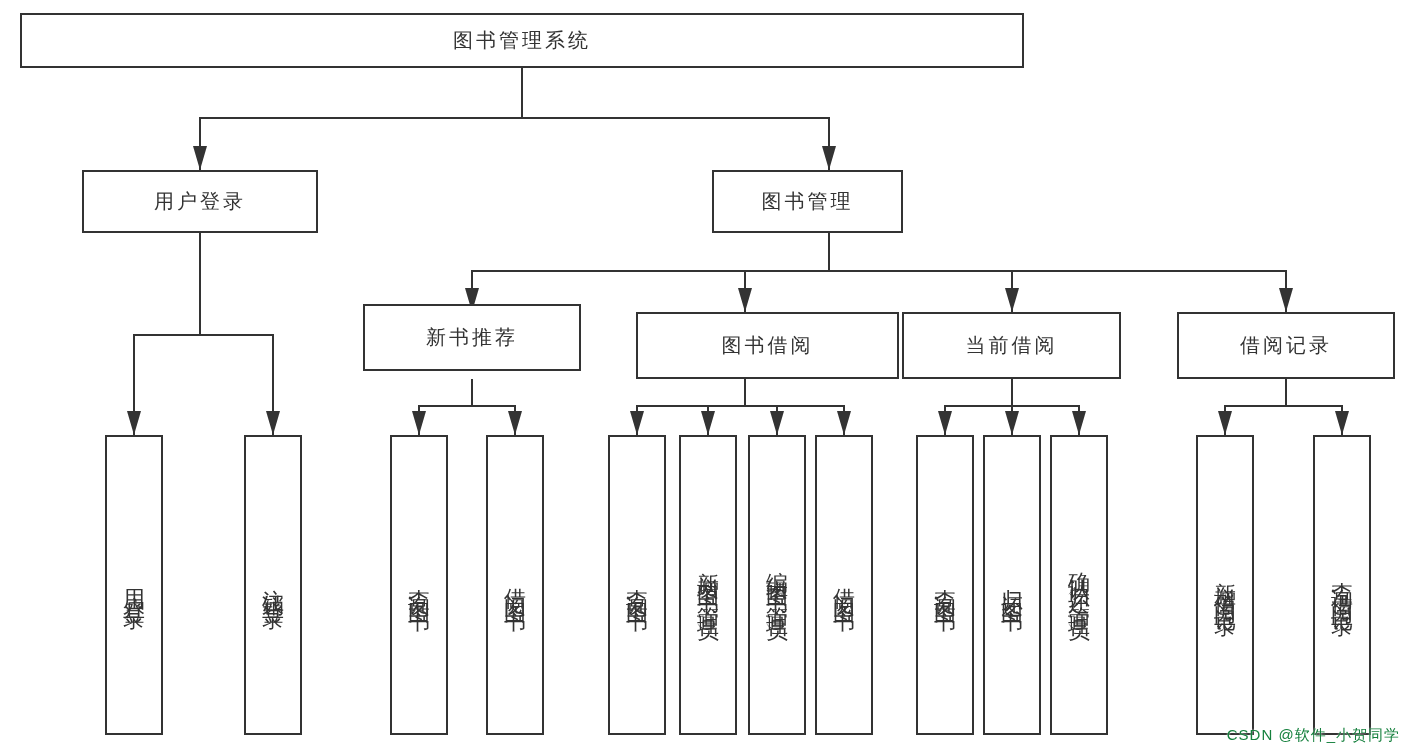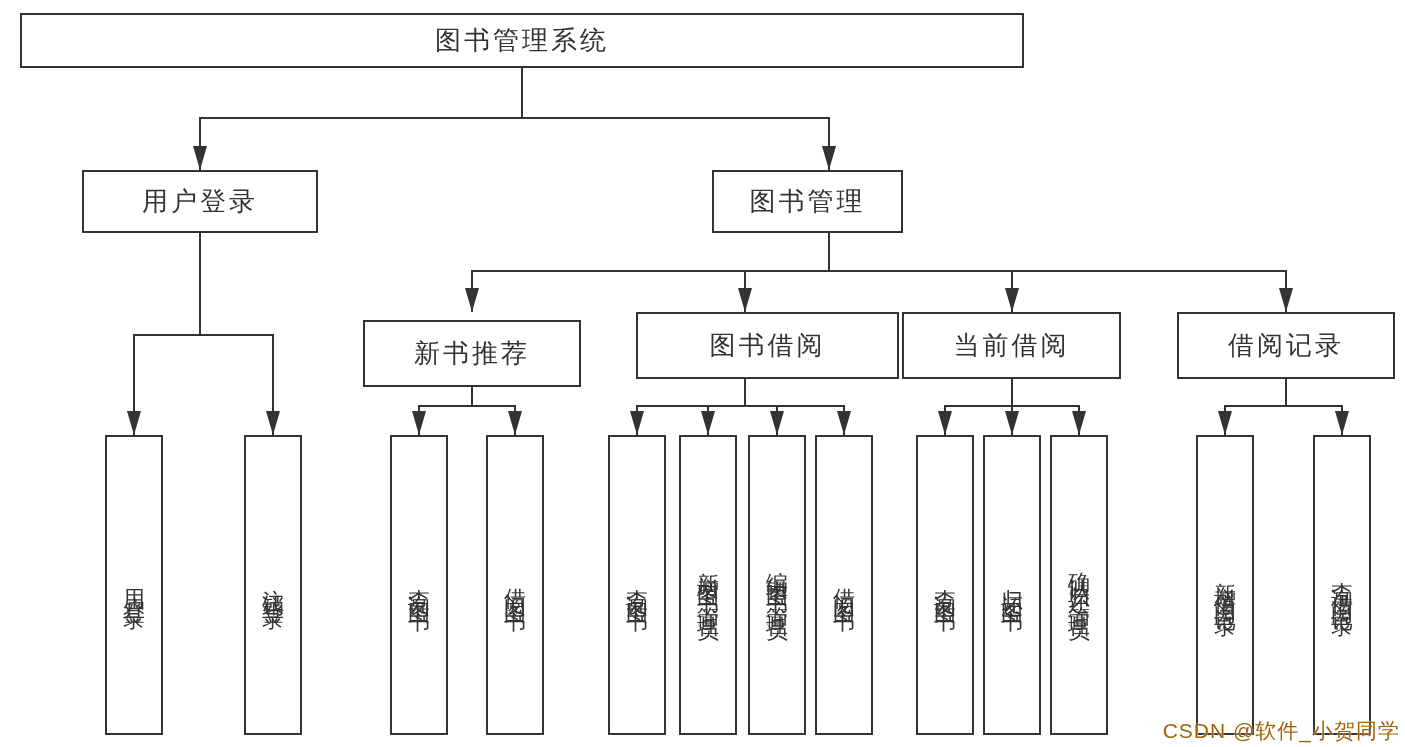--- a/index.html
+++ b/index.html
@@ -13,7 +13,7 @@
     background:#ffffff; display:flex; align-items:center; justify-content:center;
     color:#333333; z-index:1;
   }
-  .node .lbl { font-size:26px; letter-spacing:3px; white-space:nowrap; }
+  .node .lbl { font-size:20px; letter-spacing:3px; white-space:nowrap; }
   .leaf .lbl {
     writing-mode:vertical-rl; font-size:22px; letter-spacing:7px;
     white-space:nowrap; line-height:1;

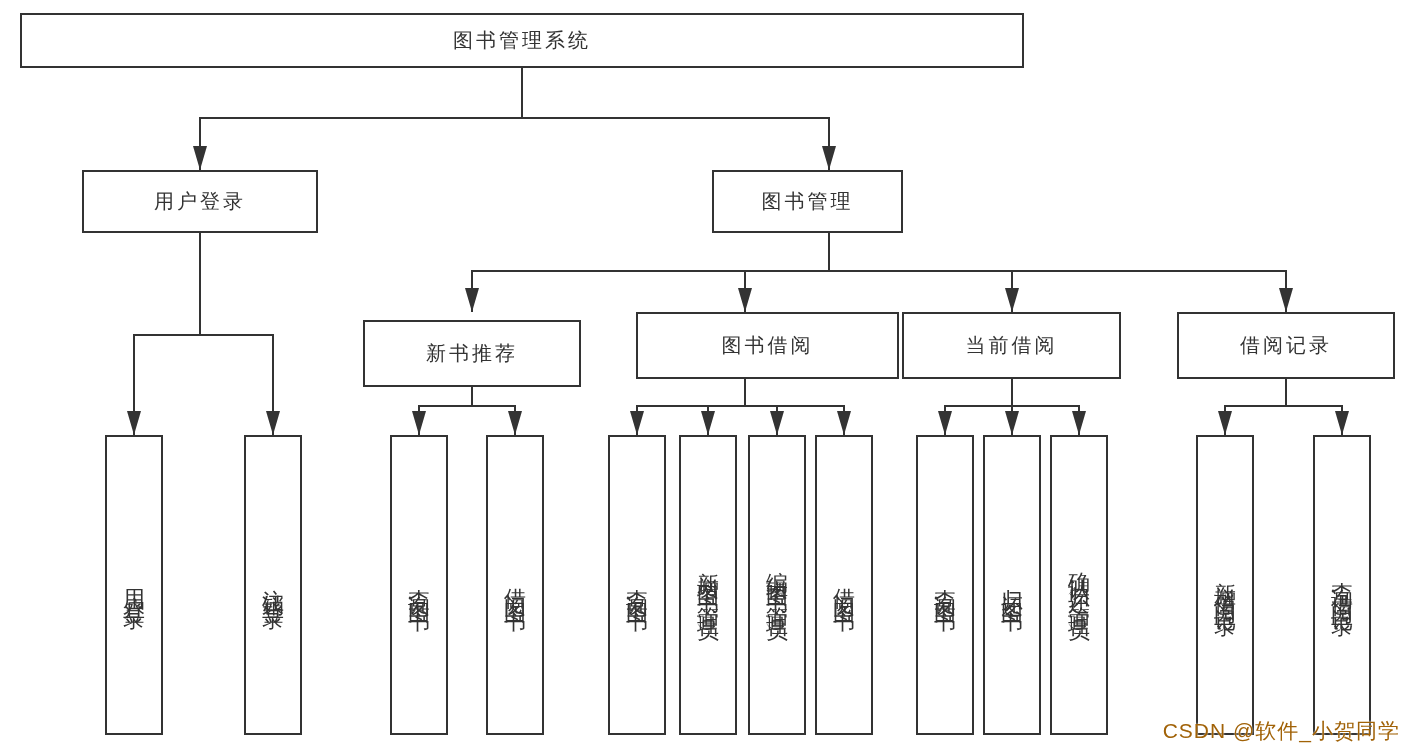--- a/index.html
+++ b/index.html
@@ -90,7 +90,7 @@
     <span class="lbl">图书管理</span>
   </div>
 
-  <div class="node" style="left:363px;top:320px;width:218px;height:67px">
+  <div class="node" style="left:363px;top:304px;width:218px;height:67px">
     <span class="lbl">新书推荐</span>
   </div>
   <div class="node" style="left:636px;top:312px;width:263px;height:67px">

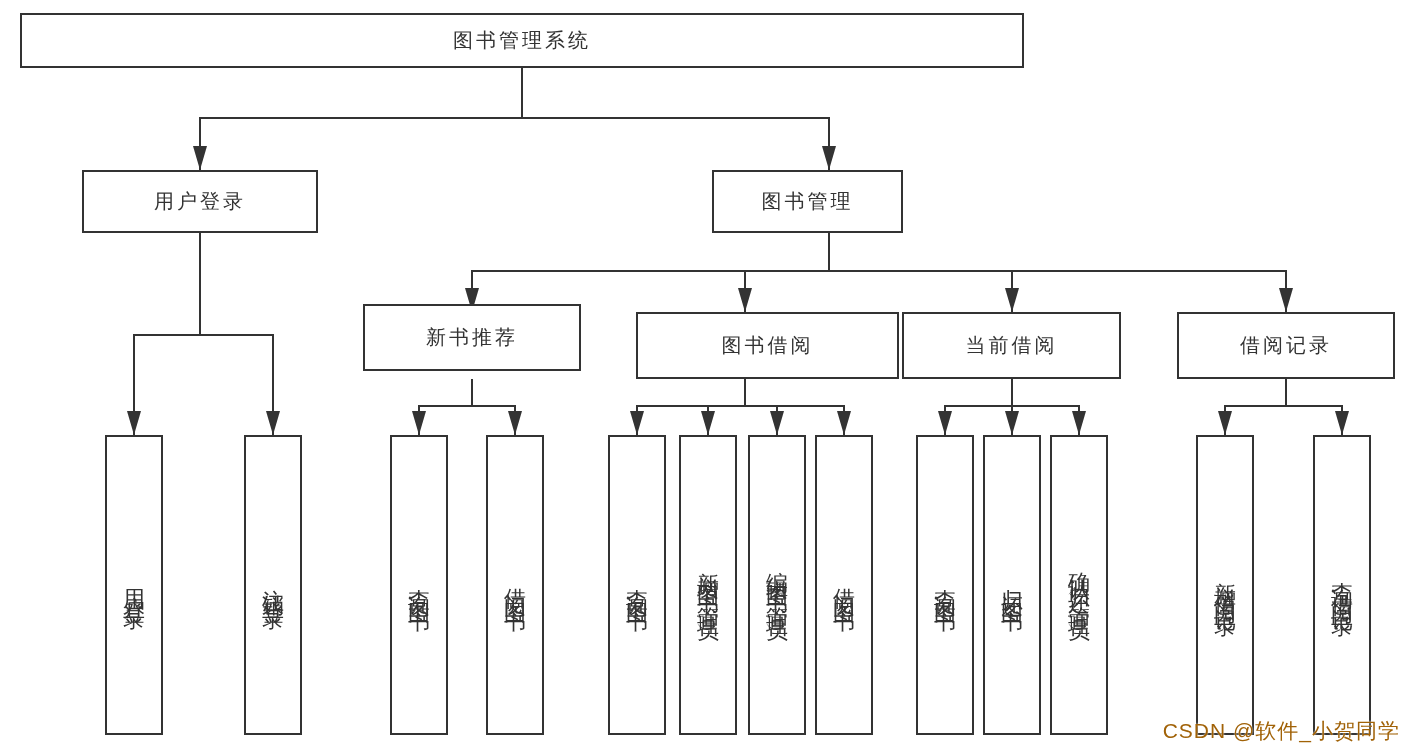--- a/index.html
+++ b/index.html
@@ -20,7 +20,7 @@
   }
   .watermark {
     position:absolute; right:5px; bottom:2px; z-index:2;
-    font-size:21px; color:#a16207; letter-spacing:1px;
+    font-size:15px; color:#15803d; letter-spacing:1px;
     text-shadow:0 0 2px #ffffff; white-space:nowrap;
   }
 </style>

